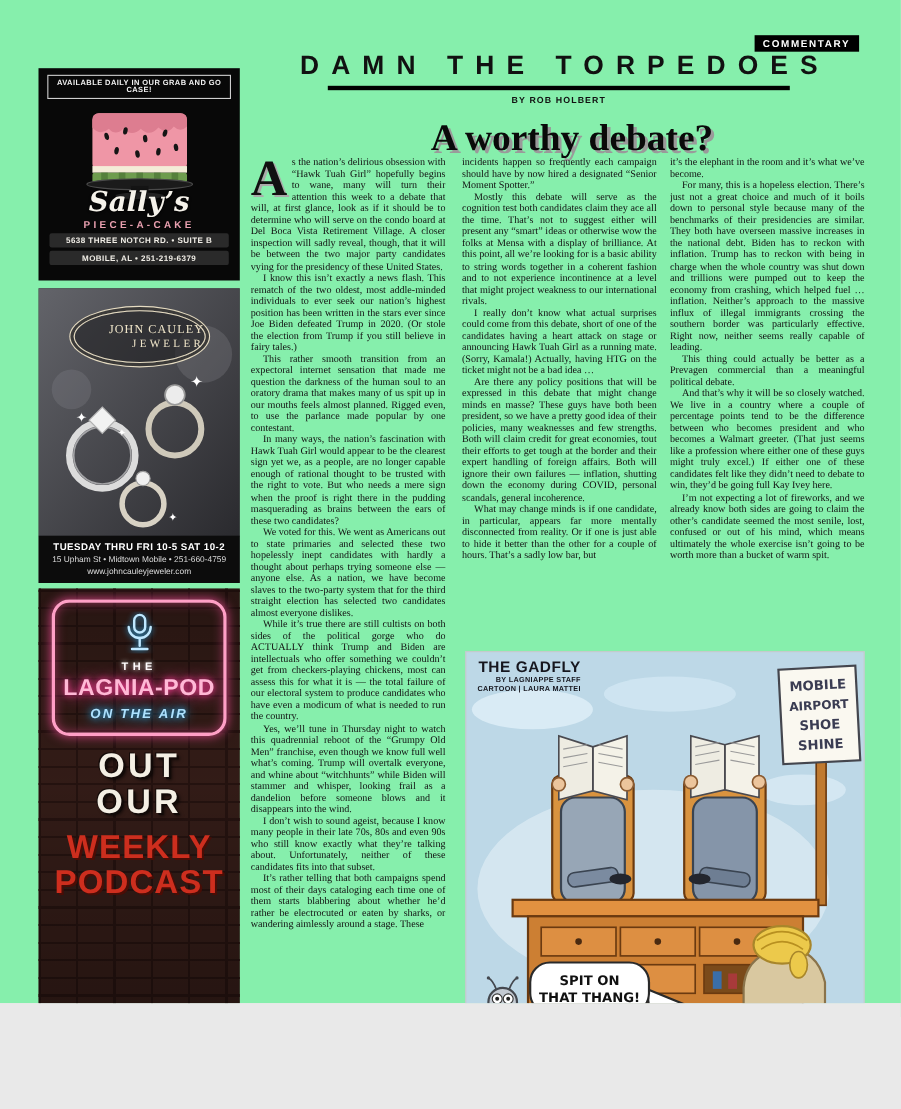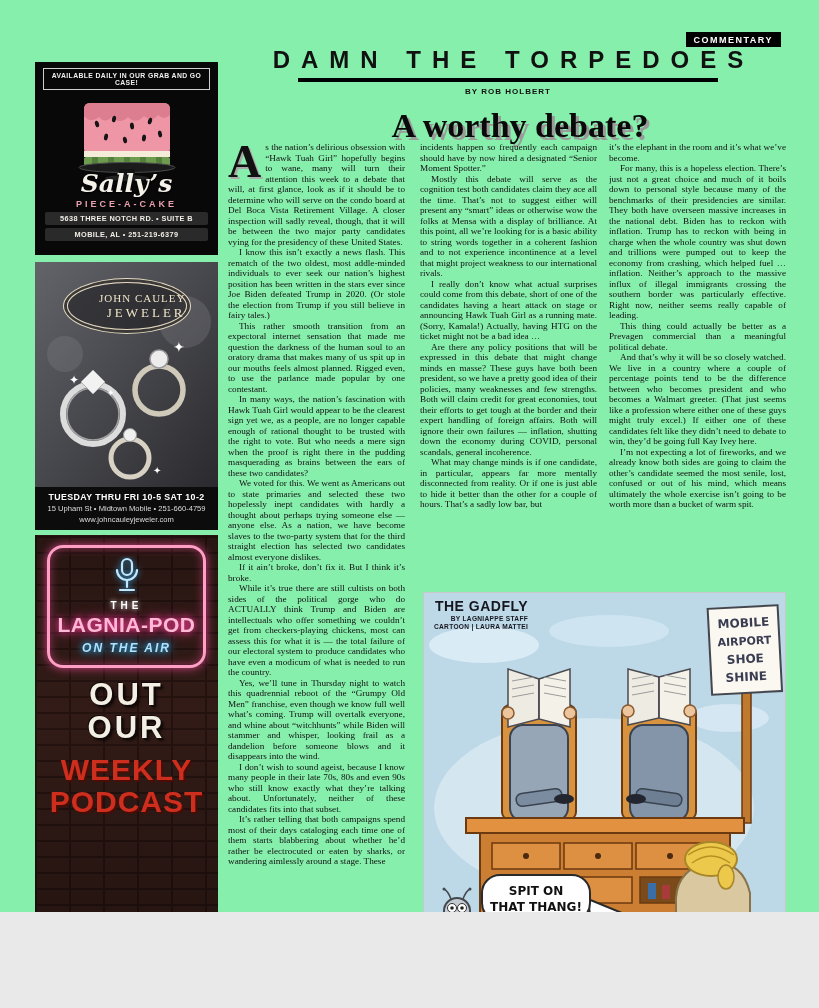--- a/index.html
+++ b/index.html
@@ -47,7 +47,7 @@
     border:1.5px solid #e6dcc2;border-radius:50%;box-shadow:0 0 0 3px rgba(40,40,42,0.9),0 0 0 4px #e6dcc2;
     display:flex;flex-direction:column;align-items:flex-end;justify-content:center;background:rgba(25,25,28,0.55);}
   .badge-line1{font-family:"Liberation Serif",serif;font-size:11px;letter-spacing:1px;color:#eee4c8;}
-  .badge-line2{font-family:"Liberation Serif",serif;font-size:13px;letter-spacing:3px;color:#eee4c8;margin-top:1px;}
+  .badge-line2{font-family:"Liberation Serif",serif;font-size:10px;letter-spacing:3px;color:#eee4c8;margin-top:1px;}
   .jeweler-info{position:absolute;bottom:0;left:0;right:0;background:#0c0c0c;text-align:center;padding:5px 0 6px;}
   .jeweler-hours{color:#fff;font:bold 8.8px "Liberation Sans",sans-serif;letter-spacing:0.4px;}
   .jeweler-address,.jeweler-website{color:#ddd;font:7.6px "Liberation Sans",sans-serif;margin-top:2px;}

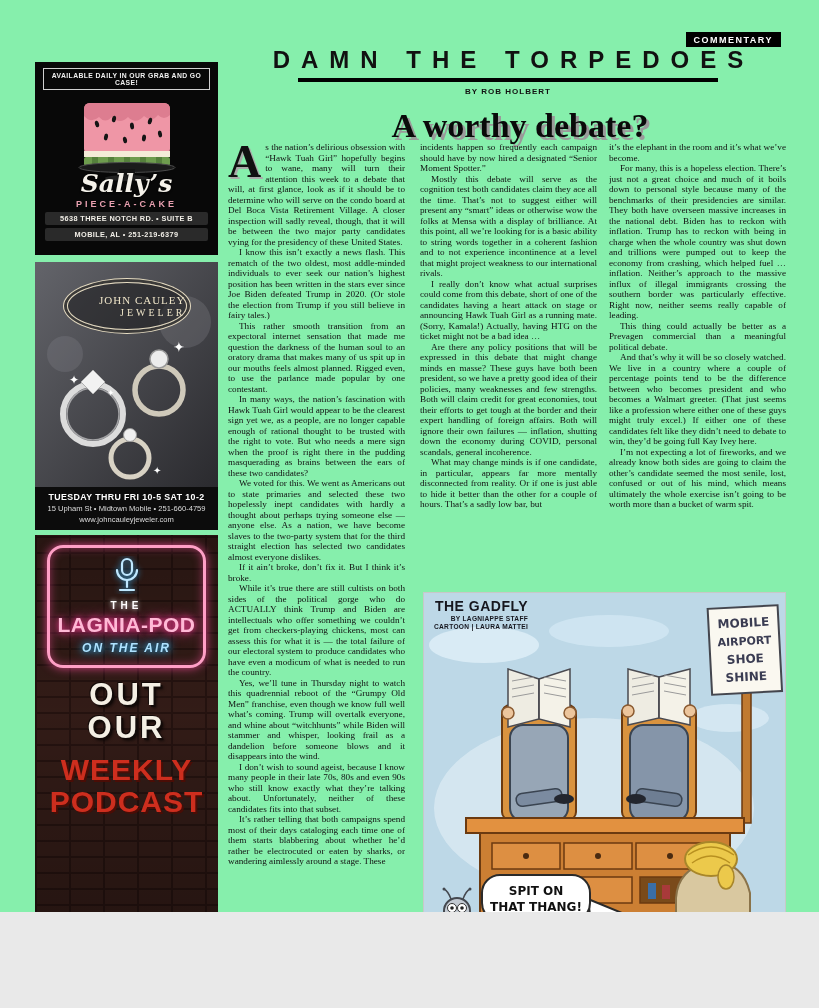--- a/index.html
+++ b/index.html
@@ -199,7 +199,6 @@
         <p>This rather smooth transition from an expectoral internet sensation that made me question the darkness of the human soul to an oratory drama that makes many of us spit up in our mouths feels almost planned. Rigged even, to use the parlance made popular by one contestant.</p>
         <p>In many ways, the nation’s fascination with Hawk Tuah Girl would appear to be the clearest sign yet we, as a people, are no longer capable enough of rational thought to be trusted with the right to vote. But who needs a mere sign when the proof is right there in the pudding masquerading as brains between the ears of these two candidates?</p>
         <p>We voted for this. We went as Americans out to state primaries and selected these two hopelessly inept candidates with hardly a thought about perhaps trying someone else — anyone else. As a nation, we have become slaves to the two-party system that for the third straight election has selected two candidates almost everyone dislikes.</p>
-        <p>If it ain’t broke, don’t fix it. But I think it’s broke.</p>
         <p>While it’s true there are still cultists on both sides of the political gorge who do ACTUALLY think Trump and Biden are intellectuals who offer something we couldn’t get from checkers-playing chickens, most can assess this for what it is — the total failure of our electoral system to produce candidates who have even a modicum of what is needed to run the country.</p>
         <p>Yes, we’ll tune in Thursday night to watch this quadrennial reboot of the “Grumpy Old Men” franchise, even though we know full well what’s coming. Trump will overtalk everyone, and whine about “witchhunts” while Biden will stammer and whisper, looking frail as a dandelion before someone blows and it disappears into the wind.</p>
         <p>I don’t wish to sound ageist, because I know many people in their late 70s, 80s and even 90s who still know exactly what they’re talking about. Unfortunately, neither of these candidates fits into that subset.</p>

